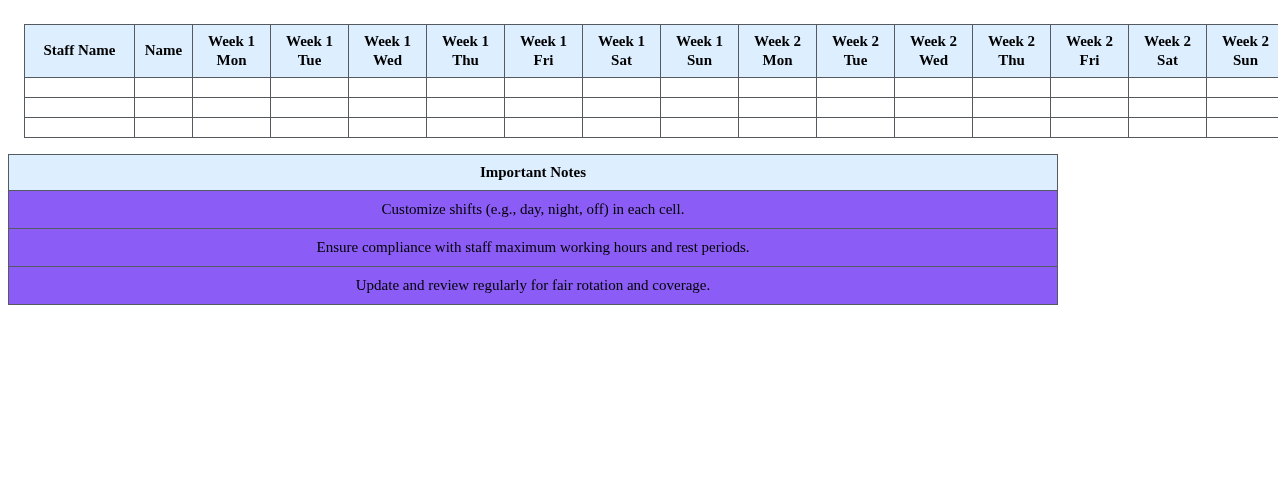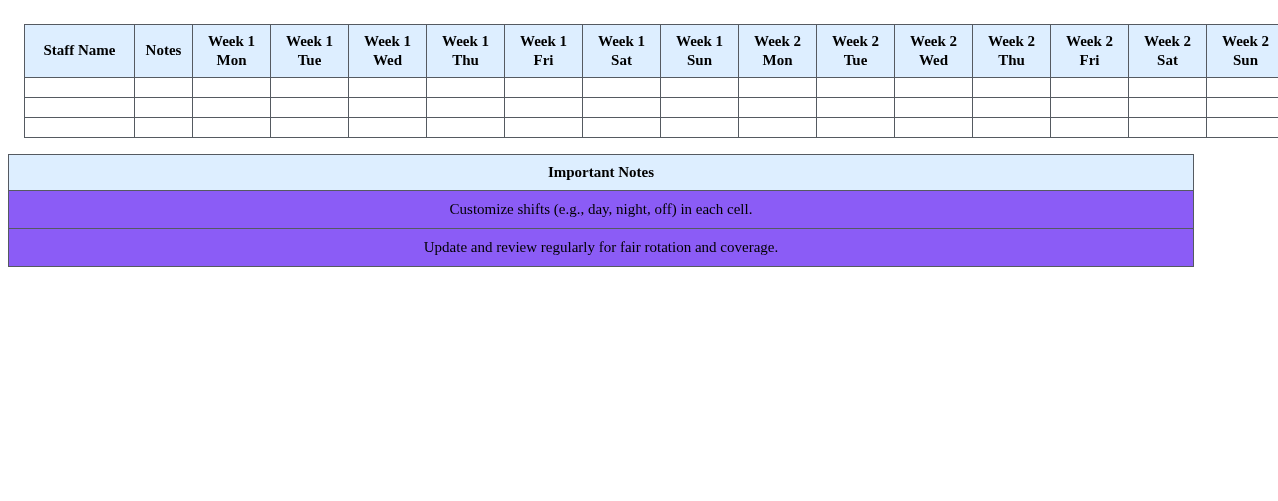--- a/index.html
+++ b/index.html
@@ -100,7 +100,7 @@
           <span class="hdr-line">Staff Name</span>
         </th>
         <th>
-          <span class="hdr-line">Notes</span>
+          <span class="hdr-line">Name</span>
         </th>
         <th>
           <span class="hdr-line">Week 1</span>

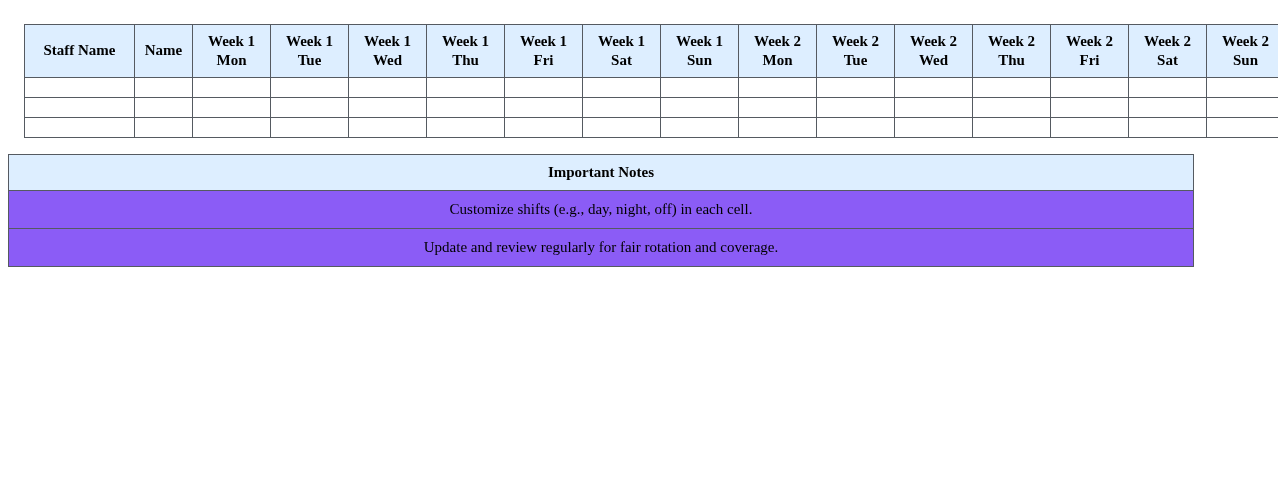--- a/index.html
+++ b/index.html
@@ -51,7 +51,7 @@
 
   
   .notes {
-    width: 1186px;
+    width: 1050px;
     margin-top: 12px;
   }
   .notes th {

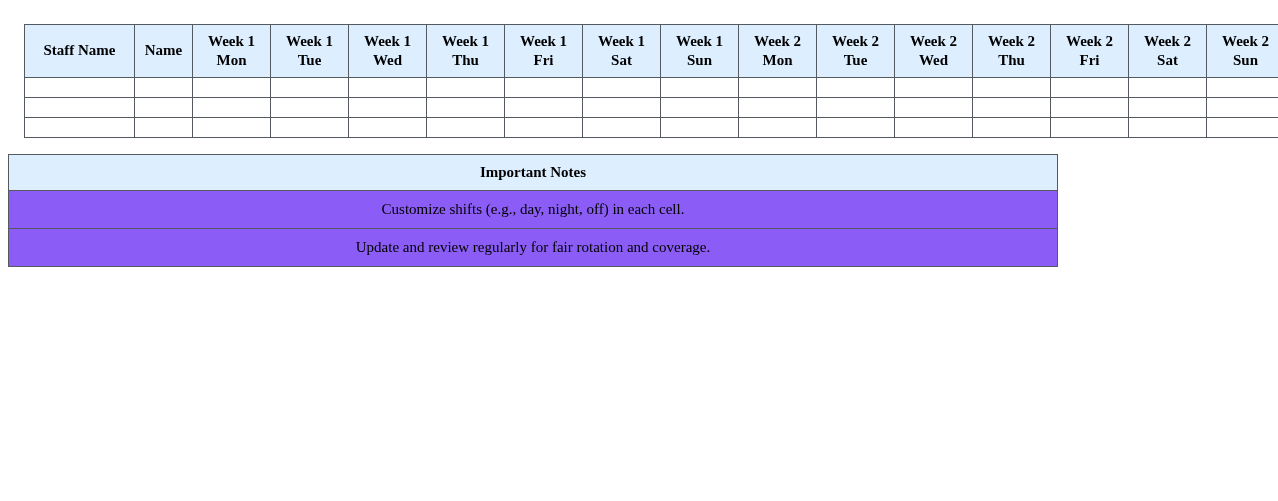--- a/index.html
+++ b/index.html
@@ -229,6 +229,9 @@
         <td>Customize shifts (e.g., day, night, off) in each cell.</td>
       </tr>
       <tr>
+        <td>Ensure compliance with staff maximum working hours and rest periods.</td>
+      </tr>
+      <tr>
         <td>Update and review regularly for fair rotation and coverage.</td>
       </tr>
     </tbody>

